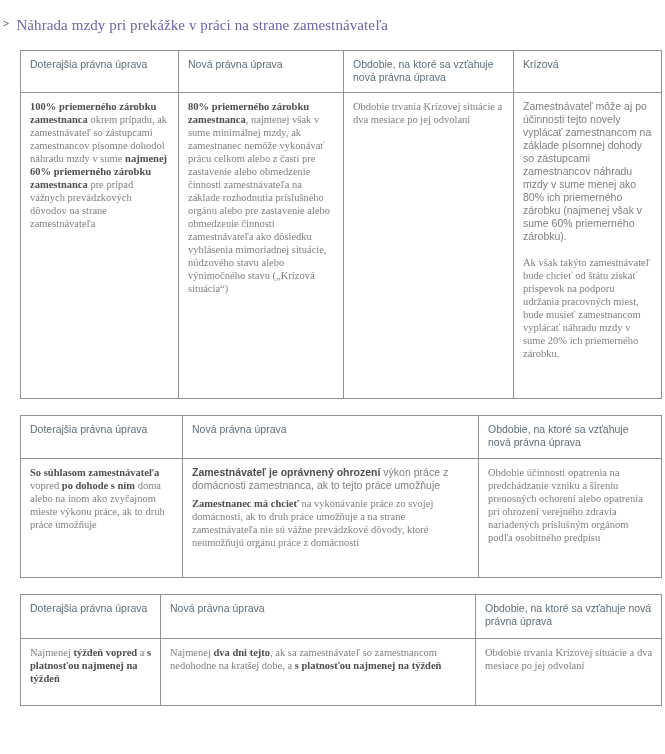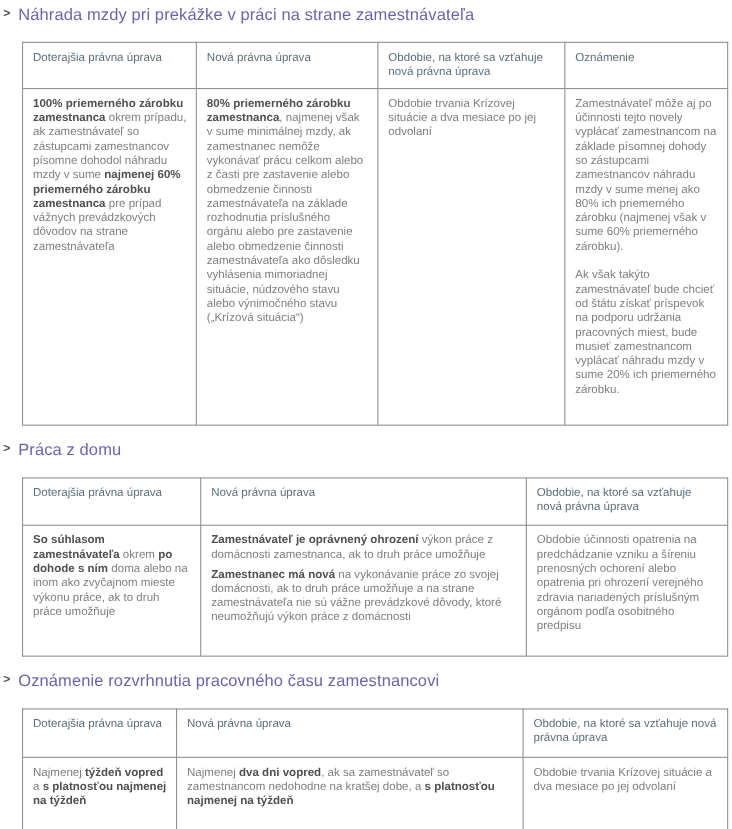--- a/index.html
+++ b/index.html
@@ -21,11 +21,12 @@
   .section{width:665px;}
   .sec-title{
     margin:0;
-    padding:5px 0 0 3px;
+    padding:17px 0 0 3px;
     font-size:15px;
     font-weight:normal;
     color:var(--title-purple);
     letter-spacing:0.1px;
+    font-family:Liberation Serif, serif;
   }
   .marker{
     color:var(--marker-gray);

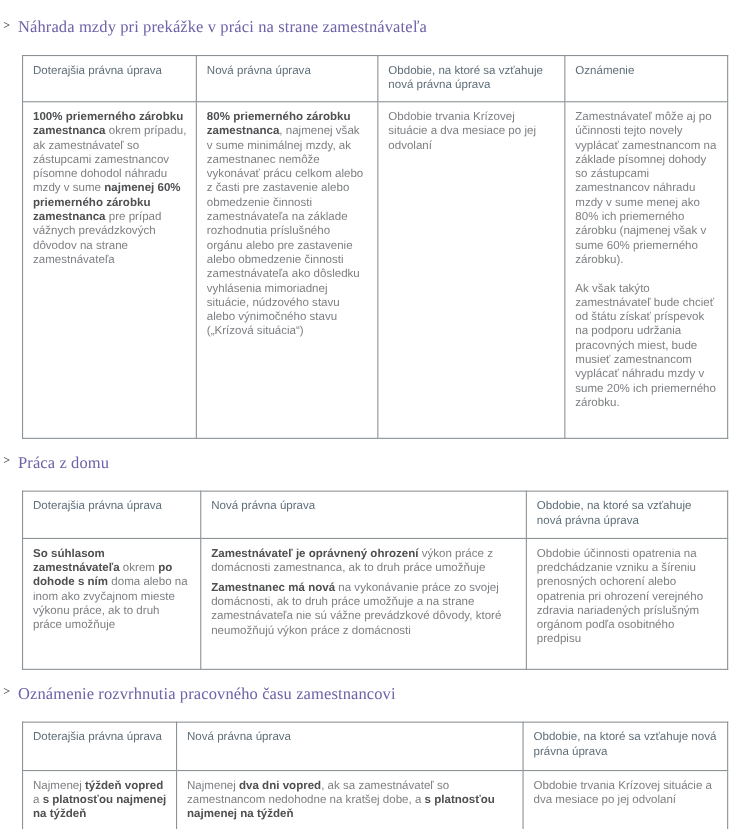--- a/index.html
+++ b/index.html
@@ -84,7 +84,7 @@
         <th>Doterajšia právna úprava</th>
         <th>Nová právna úprava</th>
         <th>Obdobie, na ktoré sa vzťahuje nová právna úprava</th>
-        <th>Oznámenie</th>
+        <th>Krízová</th>
       </tr>
     </thead>
     <tbody>

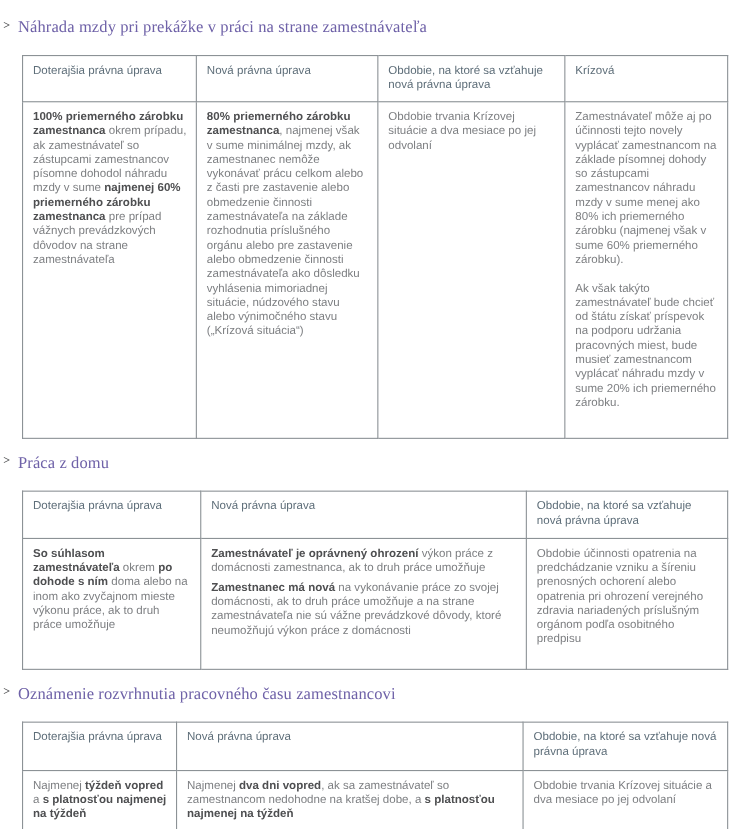--- a/index.html
+++ b/index.html
@@ -58,7 +58,7 @@
   td{color:var(--body-text);}
   td b{color:var(--bold-text);font-weight:bold;}
   td p{margin:0 0 13px 0;}
-  td p:last-child{margin-bottom:0;}
+  td p:last-child{margin-bottom:0;font-family:Liberation Serif, serif;}
   .t2 td p{margin-bottom:5px;}
   .t1 thead tr{height:42px;}
   .t1 tbody tr{height:306px;}

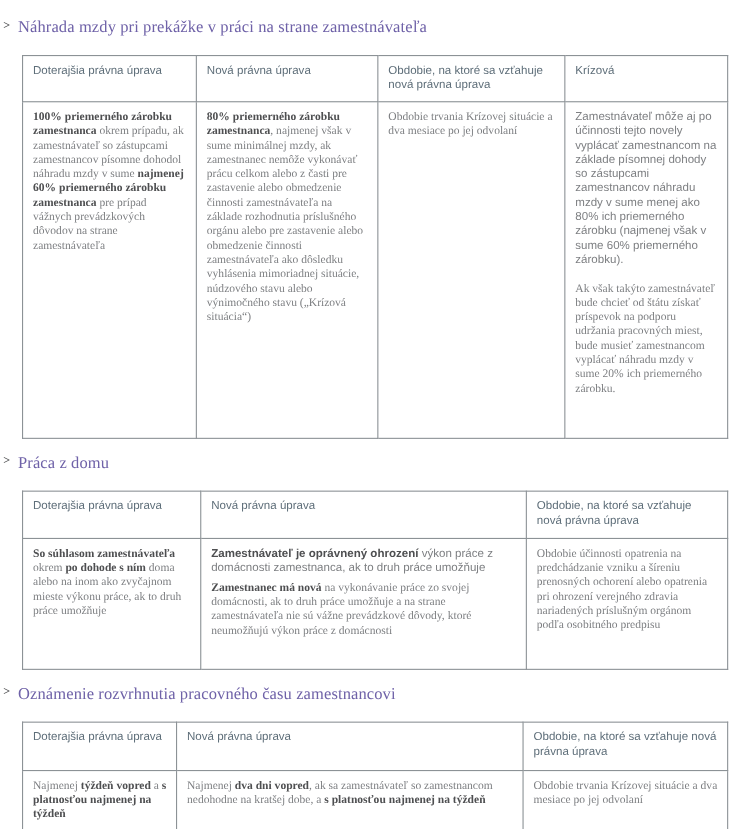--- a/index.html
+++ b/index.html
@@ -108,7 +108,6 @@
 </div>
 
 <div class="section sec-2">
-  <h2 class="sec-title"><span class="marker">&gt;</span><span>Práca z domu</span></h2>
   <table class="t2">
     <colgroup>
       <col style="width:162px">

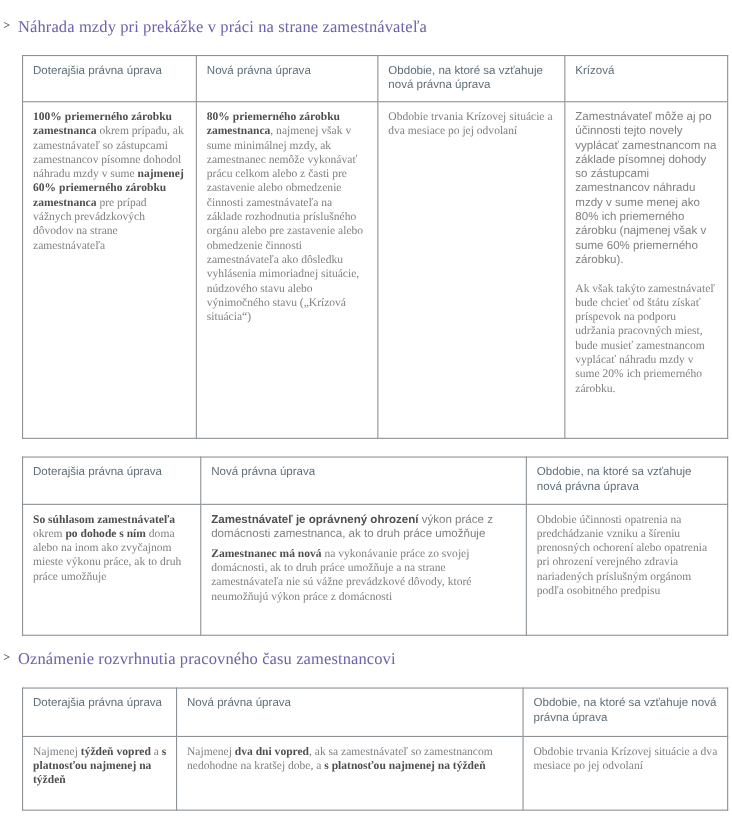--- a/index.html
+++ b/index.html
@@ -127,7 +127,7 @@
             <p><b>So súhlasom zamestnávateľa</b><span> okrem </span><b>po dohode s ním</b><span> doma alebo na inom ako zvyčajnom mieste výkonu práce, ak to druh práce umožňuje</span></p>
           </td>
         <td>
-            <p><b>Zamestnávateľ je oprávnený ohrození</b><span> výkon práce z domácnosti zamestnanca, ak to druh práce umožňuje</span></p>
+            <p><b>Zamestnávateľ je oprávnený ohrození</b><span> výkon práce z domácnosti zamestnanca, ak to tejto práce umožňuje</span></p>
             <p><b>Zamestnanec má nová</b><span> na vykonávanie práce zo svojej domácnosti, ak to druh práce umožňuje a na strane zamestnávateľa nie sú vážne prevádzkové dôvody, ktoré neumožňujú výkon práce z domácnosti</span></p>
           </td>
         <td>

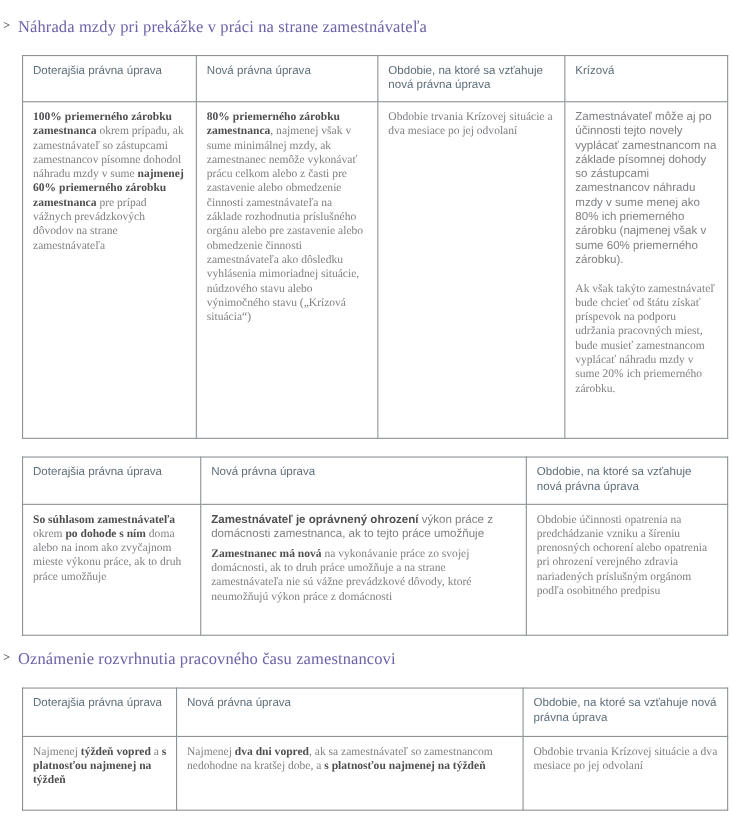--- a/index.html
+++ b/index.html
@@ -124,7 +124,7 @@
     <tbody>
       <tr>
         <td>
-            <p><b>So súhlasom zamestnávateľa</b><span> okrem </span><b>po dohode s ním</b><span> doma alebo na inom ako zvyčajnom mieste výkonu práce, ak to druh práce umožňuje</span></p>
+            <p><b>So súhlasom zamestnávateľa</b><span> vopred </span><b>po dohode s ním</b><span> doma alebo na inom ako zvyčajnom mieste výkonu práce, ak to druh práce umožňuje</span></p>
           </td>
         <td>
             <p><b>Zamestnávateľ je oprávnený ohrození</b><span> výkon práce z domácnosti zamestnanca, ak to tejto práce umožňuje</span></p>

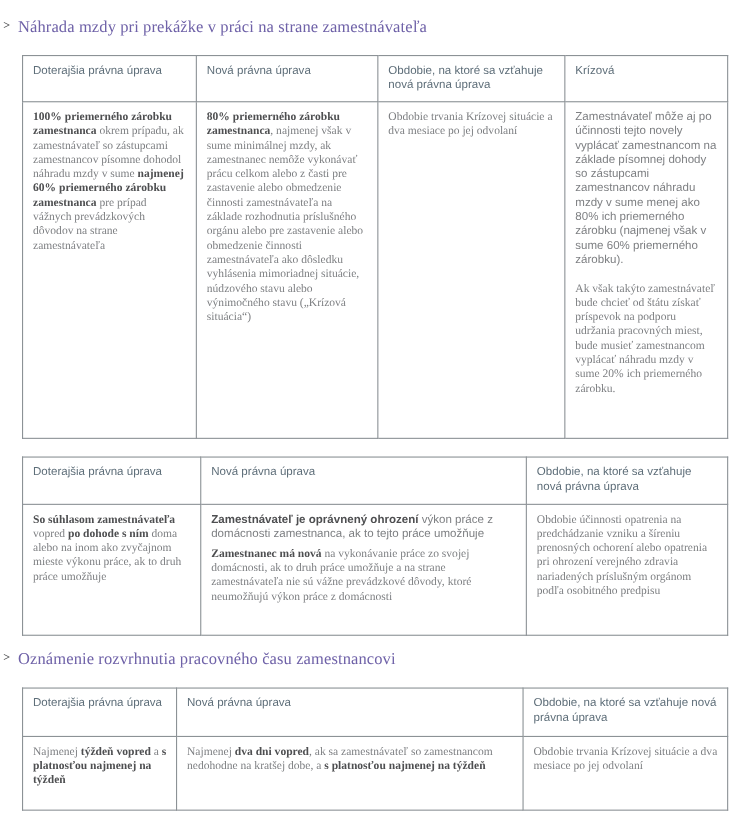--- a/index.html
+++ b/index.html
@@ -128,7 +128,7 @@
           </td>
         <td>
             <p><b>Zamestnávateľ je oprávnený ohrození</b><span> výkon práce z domácnosti zamestnanca, ak to tejto práce umožňuje</span></p>
-            <p><b>Zamestnanec má nová</b><span> na vykonávanie práce zo svojej domácnosti, ak to druh práce umožňuje a na strane zamestnávateľa nie sú vážne prevádzkové dôvody, ktoré neumožňujú výkon práce z domácnosti</span></p>
+            <p><b>Zamestnanec má chcieť</b><span> na vykonávanie práce zo svojej domácnosti, ak to druh práce umožňuje a na strane zamestnávateľa nie sú vážne prevádzkové dôvody, ktoré neumožňujú výkon práce z domácnosti</span></p>
           </td>
         <td>
             <p><span>Obdobie účinnosti opatrenia na predchádzanie vzniku a šíreniu prenosných ochorení alebo opatrenia pri ohrození verejného zdravia nariadených príslušným orgánom podľa osobitného predpisu</span></p>

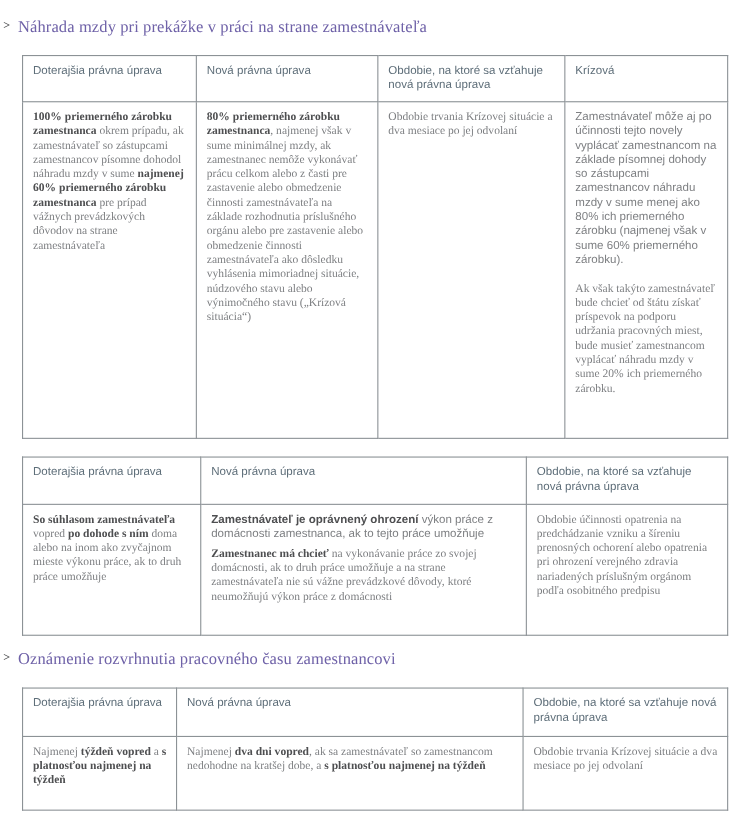--- a/index.html
+++ b/index.html
@@ -128,7 +128,7 @@
           </td>
         <td>
             <p><b>Zamestnávateľ je oprávnený ohrození</b><span> výkon práce z domácnosti zamestnanca, ak to tejto práce umožňuje</span></p>
-            <p><b>Zamestnanec má chcieť</b><span> na vykonávanie práce zo svojej domácnosti, ak to druh práce umožňuje a na strane zamestnávateľa nie sú vážne prevádzkové dôvody, ktoré neumožňujú výkon práce z domácnosti</span></p>
+            <p><b>Zamestnanec má chcieť</b><span> na vykonávanie práce zo svojej domácnosti, ak to druh práce umožňuje a na strane zamestnávateľa nie sú vážne prevádzkové dôvody, ktoré neumožňujú orgánu práce z domácnosti</span></p>
           </td>
         <td>
             <p><span>Obdobie účinnosti opatrenia na predchádzanie vzniku a šíreniu prenosných ochorení alebo opatrenia pri ohrození verejného zdravia nariadených príslušným orgánom podľa osobitného predpisu</span></p>

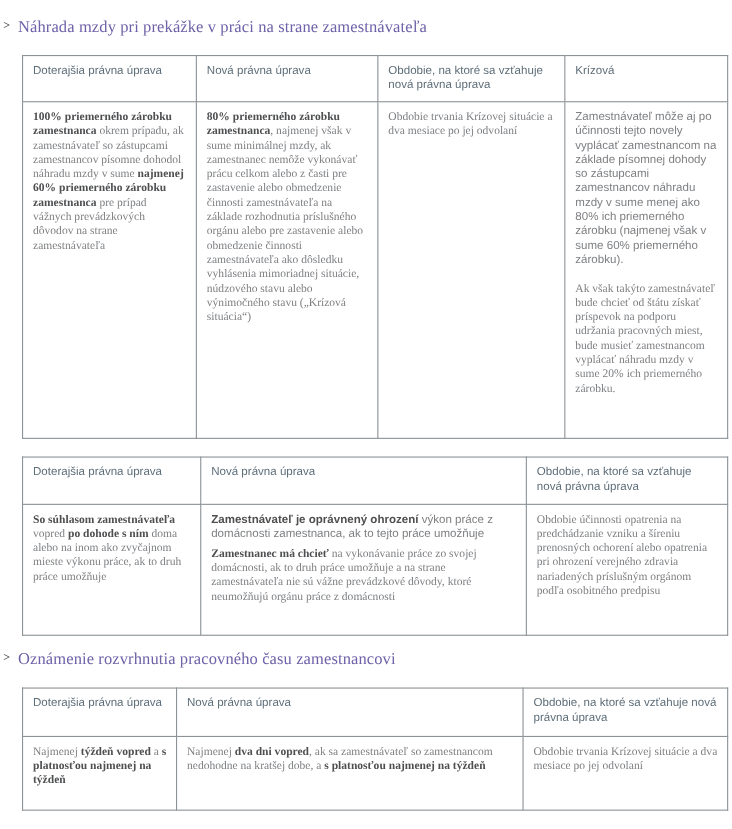--- a/index.html
+++ b/index.html
@@ -139,7 +139,6 @@
 </div>
 
 <div class="section sec-3">
-  <h2 class="sec-title"><span class="marker">&gt;</span><span>Oznámenie rozvrhnutia pracovného času zamestnancovi</span></h2>
   <table class="t3">
     <colgroup>
       <col style="width:140px">

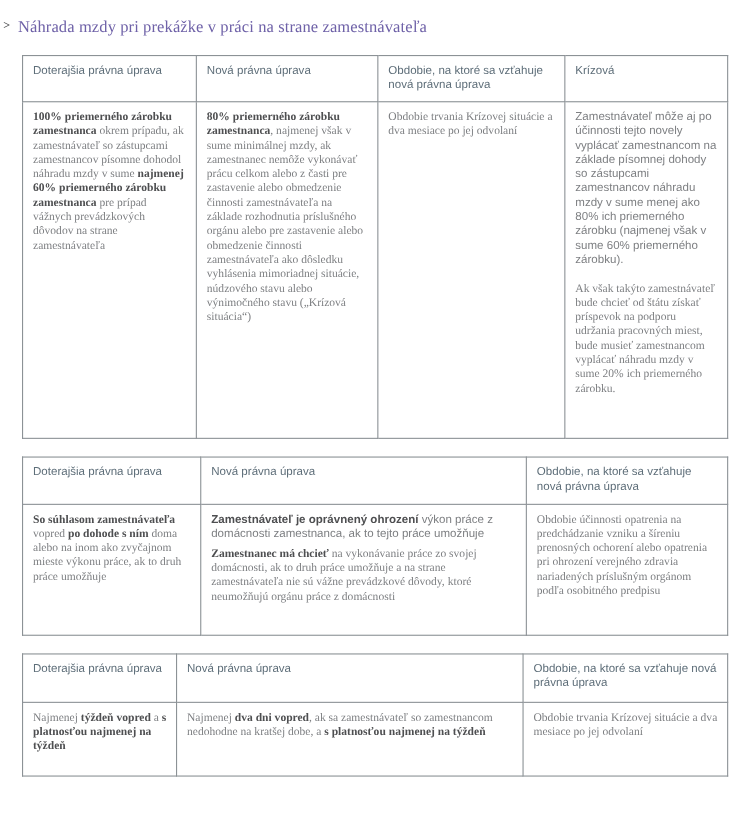--- a/index.html
+++ b/index.html
@@ -158,7 +158,7 @@
             <p><span>Najmenej </span><b>týždeň vopred</b><span> a </span><b>s platnosťou najmenej na týždeň</b></p>
           </td>
         <td>
-            <p><span>Najmenej </span><b>dva dni vopred</b><span>, ak sa zamestnávateľ so zamestnancom nedohodne na kratšej dobe, a </span><b>s platnosťou najmenej na týždeň</b></p>
+            <p><span>Najmenej </span><b>dva dni tejto</b><span>, ak sa zamestnávateľ so zamestnancom nedohodne na kratšej dobe, a </span><b>s platnosťou najmenej na týždeň</b></p>
           </td>
         <td>
             <p><span>Obdobie trvania Krízovej situácie a dva mesiace po jej odvolaní</span></p>

